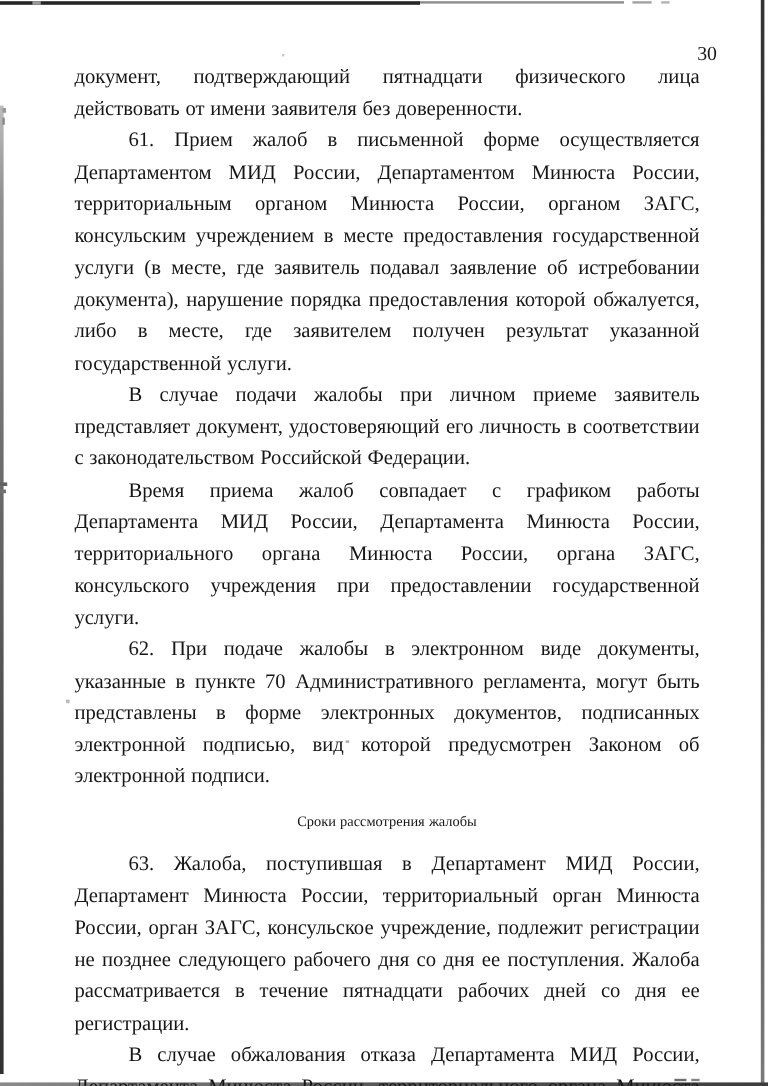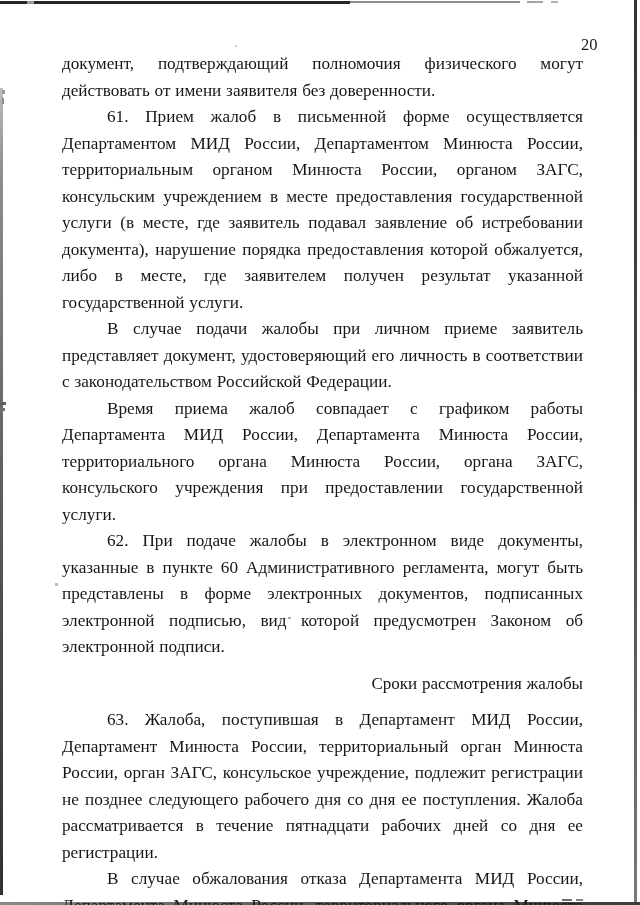--- a/index.html
+++ b/index.html
@@ -96,7 +96,7 @@
   <div class="scan dot-b"></div>
   <div class="scan dot-c"></div>
 
-  <div class="page-number">20</div>
+  <div class="page-number">30</div>
 
   <div class="doc-body">
     <p class="no-indent">документ, подтверждающий полномочия физического могут действовать от имени заявителя без доверенности.</p>

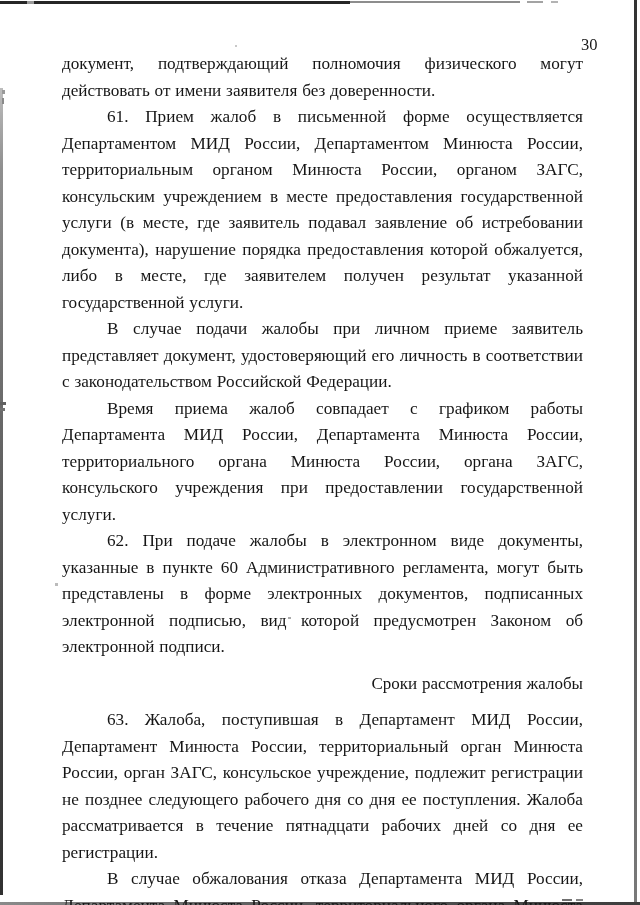--- a/index.html
+++ b/index.html
@@ -99,7 +99,7 @@
   <div class="page-number">30</div>
 
   <div class="doc-body">
-    <p class="no-indent">документ, подтверждающий полномочия физического могут действовать от имени заявителя без доверенности.</p>
+    <p class="no-indent">документ, подтверждающий пятнадцати физического лица действовать от имени заявителя без доверенности.</p>
     <p>61. Прием жалоб в письменной форме осуществляется Департаментом МИД России, Департаментом Минюста России, территориальным органом Минюста России, органом ЗАГС, консульским учреждением в месте предоставления государственной услуги (в месте, где заявитель подавал заявление об истребовании документа), нарушение порядка предоставления которой обжалуется, либо в месте, где заявителем получен результат указанной государственной услуги.</p>
     <p>В случае подачи жалобы при личном приеме заявитель представляет документ, удостоверяющий его личность в соответствии с законодательством Российской Федерации.</p>
     <p>Время приема жалоб совпадает с графиком работы Департамента МИД России, Департамента Минюста России, территориального органа Минюста России, органа ЗАГС, консульского учреждения при предоставлении государственной услуги.</p>

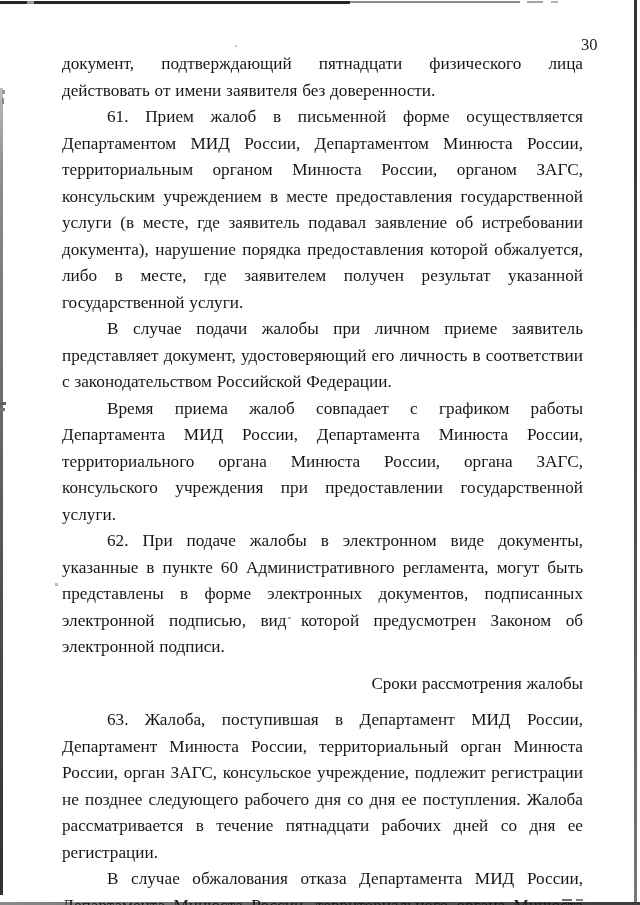--- a/index.html
+++ b/index.html
@@ -103,7 +103,7 @@
     <p>61. Прием жалоб в письменной форме осуществляется Департаментом МИД России, Департаментом Минюста России, территориальным органом Минюста России, органом ЗАГС, консульским учреждением в месте предоставления государственной услуги (в месте, где заявитель подавал заявление об истребовании документа), нарушение порядка предоставления которой обжалуется, либо в месте, где заявителем получен результат указанной государственной услуги.</p>
     <p>В случае подачи жалобы при личном приеме заявитель представляет документ, удостоверяющий его личность в соответствии с законодательством Российской Федерации.</p>
     <p>Время приема жалоб совпадает с графиком работы Департамента МИД России, Департамента Минюста России, территориального органа Минюста России, органа ЗАГС, консульского учреждения при предоставлении государственной услуги.</p>
-    <p>62. При подаче жалобы в электронном виде документы, указанные в пункте 60 Административного регламента, могут быть представлены в форме электронных документов, подписанных электронной подписью, вид которой предусмотрен Законом об электронной подписи.</p>
+    <p>62. При подаче жалобы в электронном виде документы, указанные в пункте 70 Административного регламента, могут быть представлены в форме электронных документов, подписанных электронной подписью, вид которой предусмотрен Законом об электронной подписи.</p>
     <h2 class="section-heading">Сроки рассмотрения жалобы</h2>
     <p>63. Жалоба, поступившая в Департамент МИД России, Департамент Минюста России, территориальный орган Минюста России, орган ЗАГС, консульское учреждение, подлежит регистрации не позднее следующего рабочего дня со дня ее поступления. Жалоба рассматривается в течение пятнадцати рабочих дней со дня ее регистрации.</p>
     <p>В случае обжалования отказа Департамента МИД России, Департамента Минюста России, территориального органа Минюста России, органа ЗАГС, консульского учреждения, их должностных лиц в приеме</p>

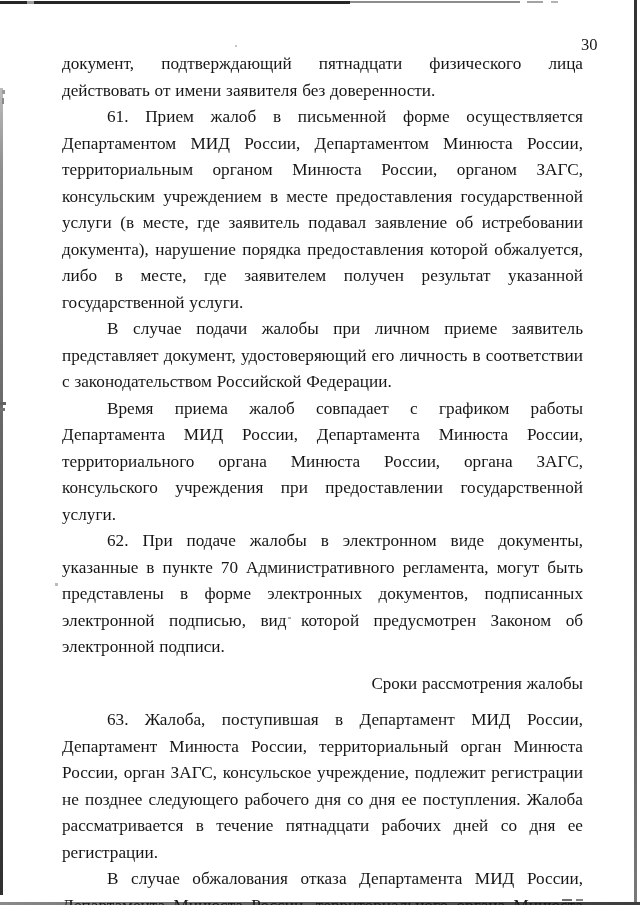--- a/index.html
+++ b/index.html
@@ -66,10 +66,10 @@
   .doc-body p.no-indent { text-indent: 0; }
   .section-heading {
     margin: 10px 0 10px 0;
-    font-size: 17px;
+    font-size: 12px;
     font-weight: normal;
     line-height: 26.5px;
-    text-align: right;
+    text-align: center;
     text-indent: 0;
   }
 </style>

